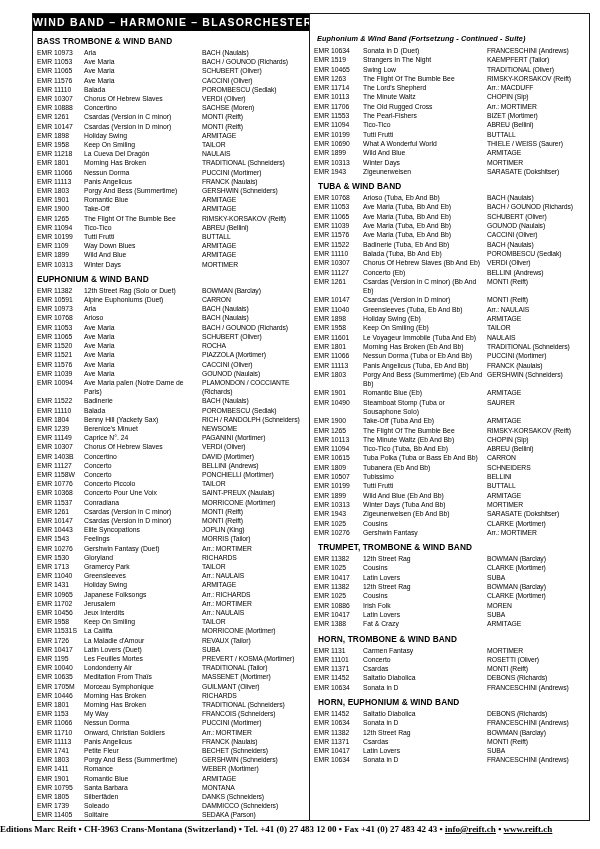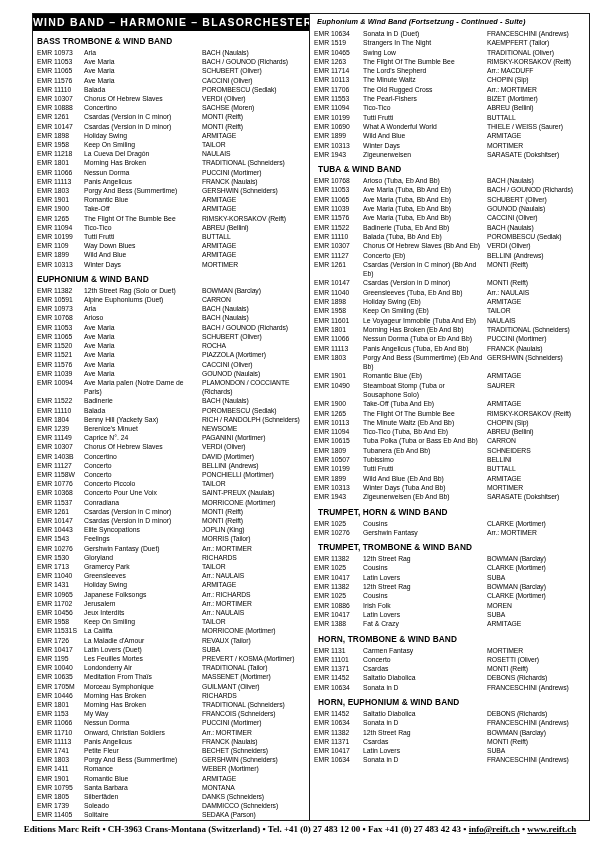--- a/index.html
+++ b/index.html
@@ -29,7 +29,7 @@
   }
   .col-left .sec-title:first-of-type { }
   .sec-title.continued {
-    font-style: italic; font-size: 7.3px; margin-top: 2px; margin-left: 3px;
+    font-style: italic; font-size: 7.3px; margin-top: 19px; margin-left: 3px;
   }
   .row {
     display: grid; align-items: start;

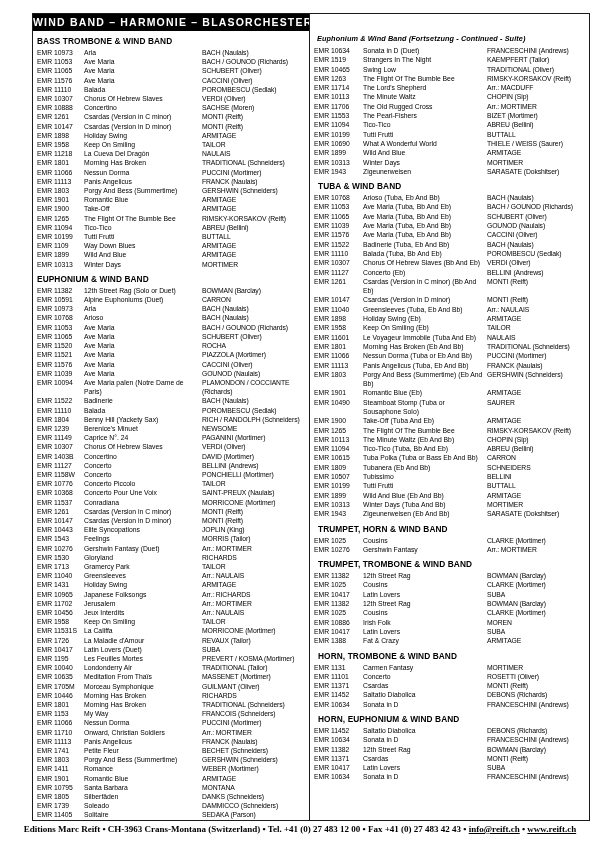--- a/index.html
+++ b/index.html
@@ -698,7 +698,6 @@
             <span class="c-title">Zigeunerweisen (Eb And Bb)</span>
             <span class="c-composer">SARASATE (Dokshitser)</span>
           </div>
-          <div class="sec-title">TRUMPET, HORN &amp; WIND BAND</div>
           <div class="row">
             <span class="c-ref">EMR 1025</span>
             <span class="c-title">Cousins</span>

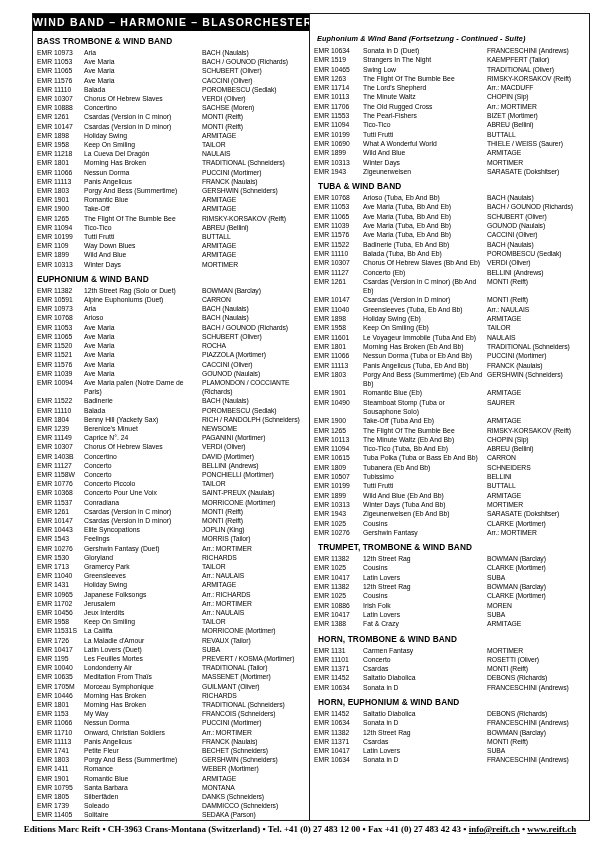--- a/index.html
+++ b/index.html
@@ -41,7 +41,7 @@
   .c-title { padding-right: 3px; }
   .c-composer { letter-spacing: -0.1px; }
   .footer {
-    position: absolute; left: 0; top: 824px; width: 600px;
+    position: absolute; left: 0; top: 824px; width: 476px;
     text-align: center; font-family: "Liberation Serif", serif;
     font-weight: bold; font-size: 9px; white-space: nowrap;
   }

